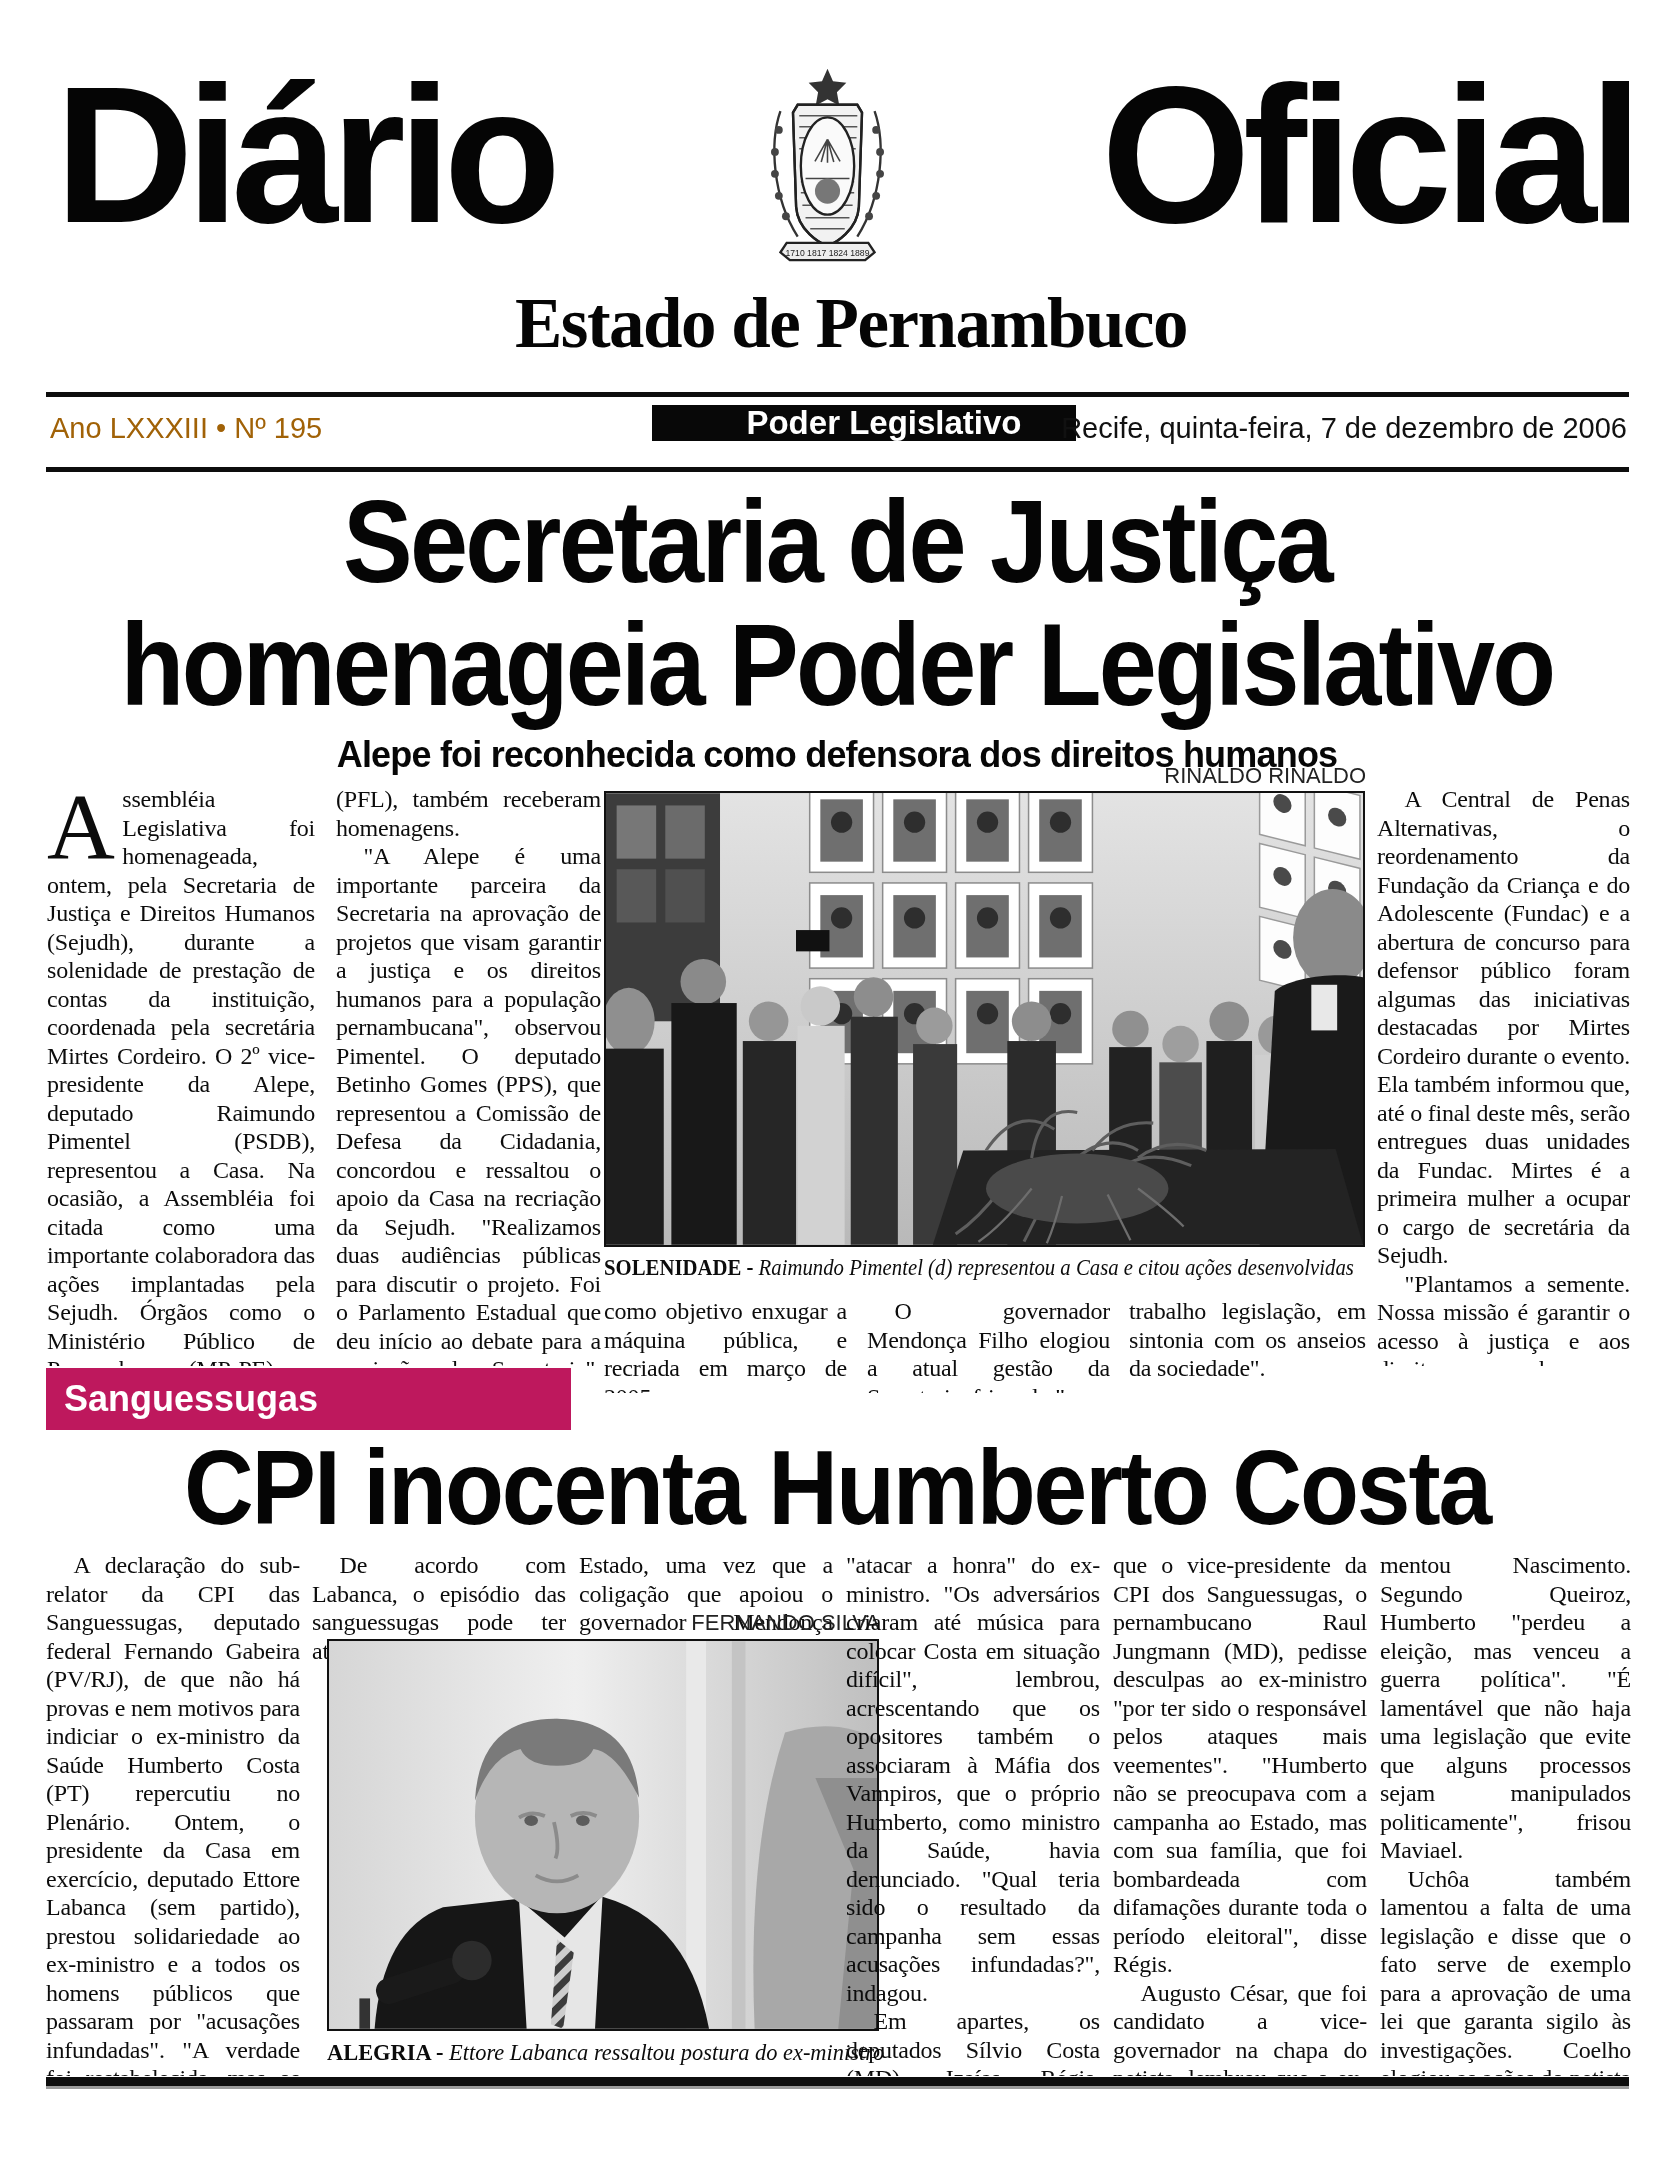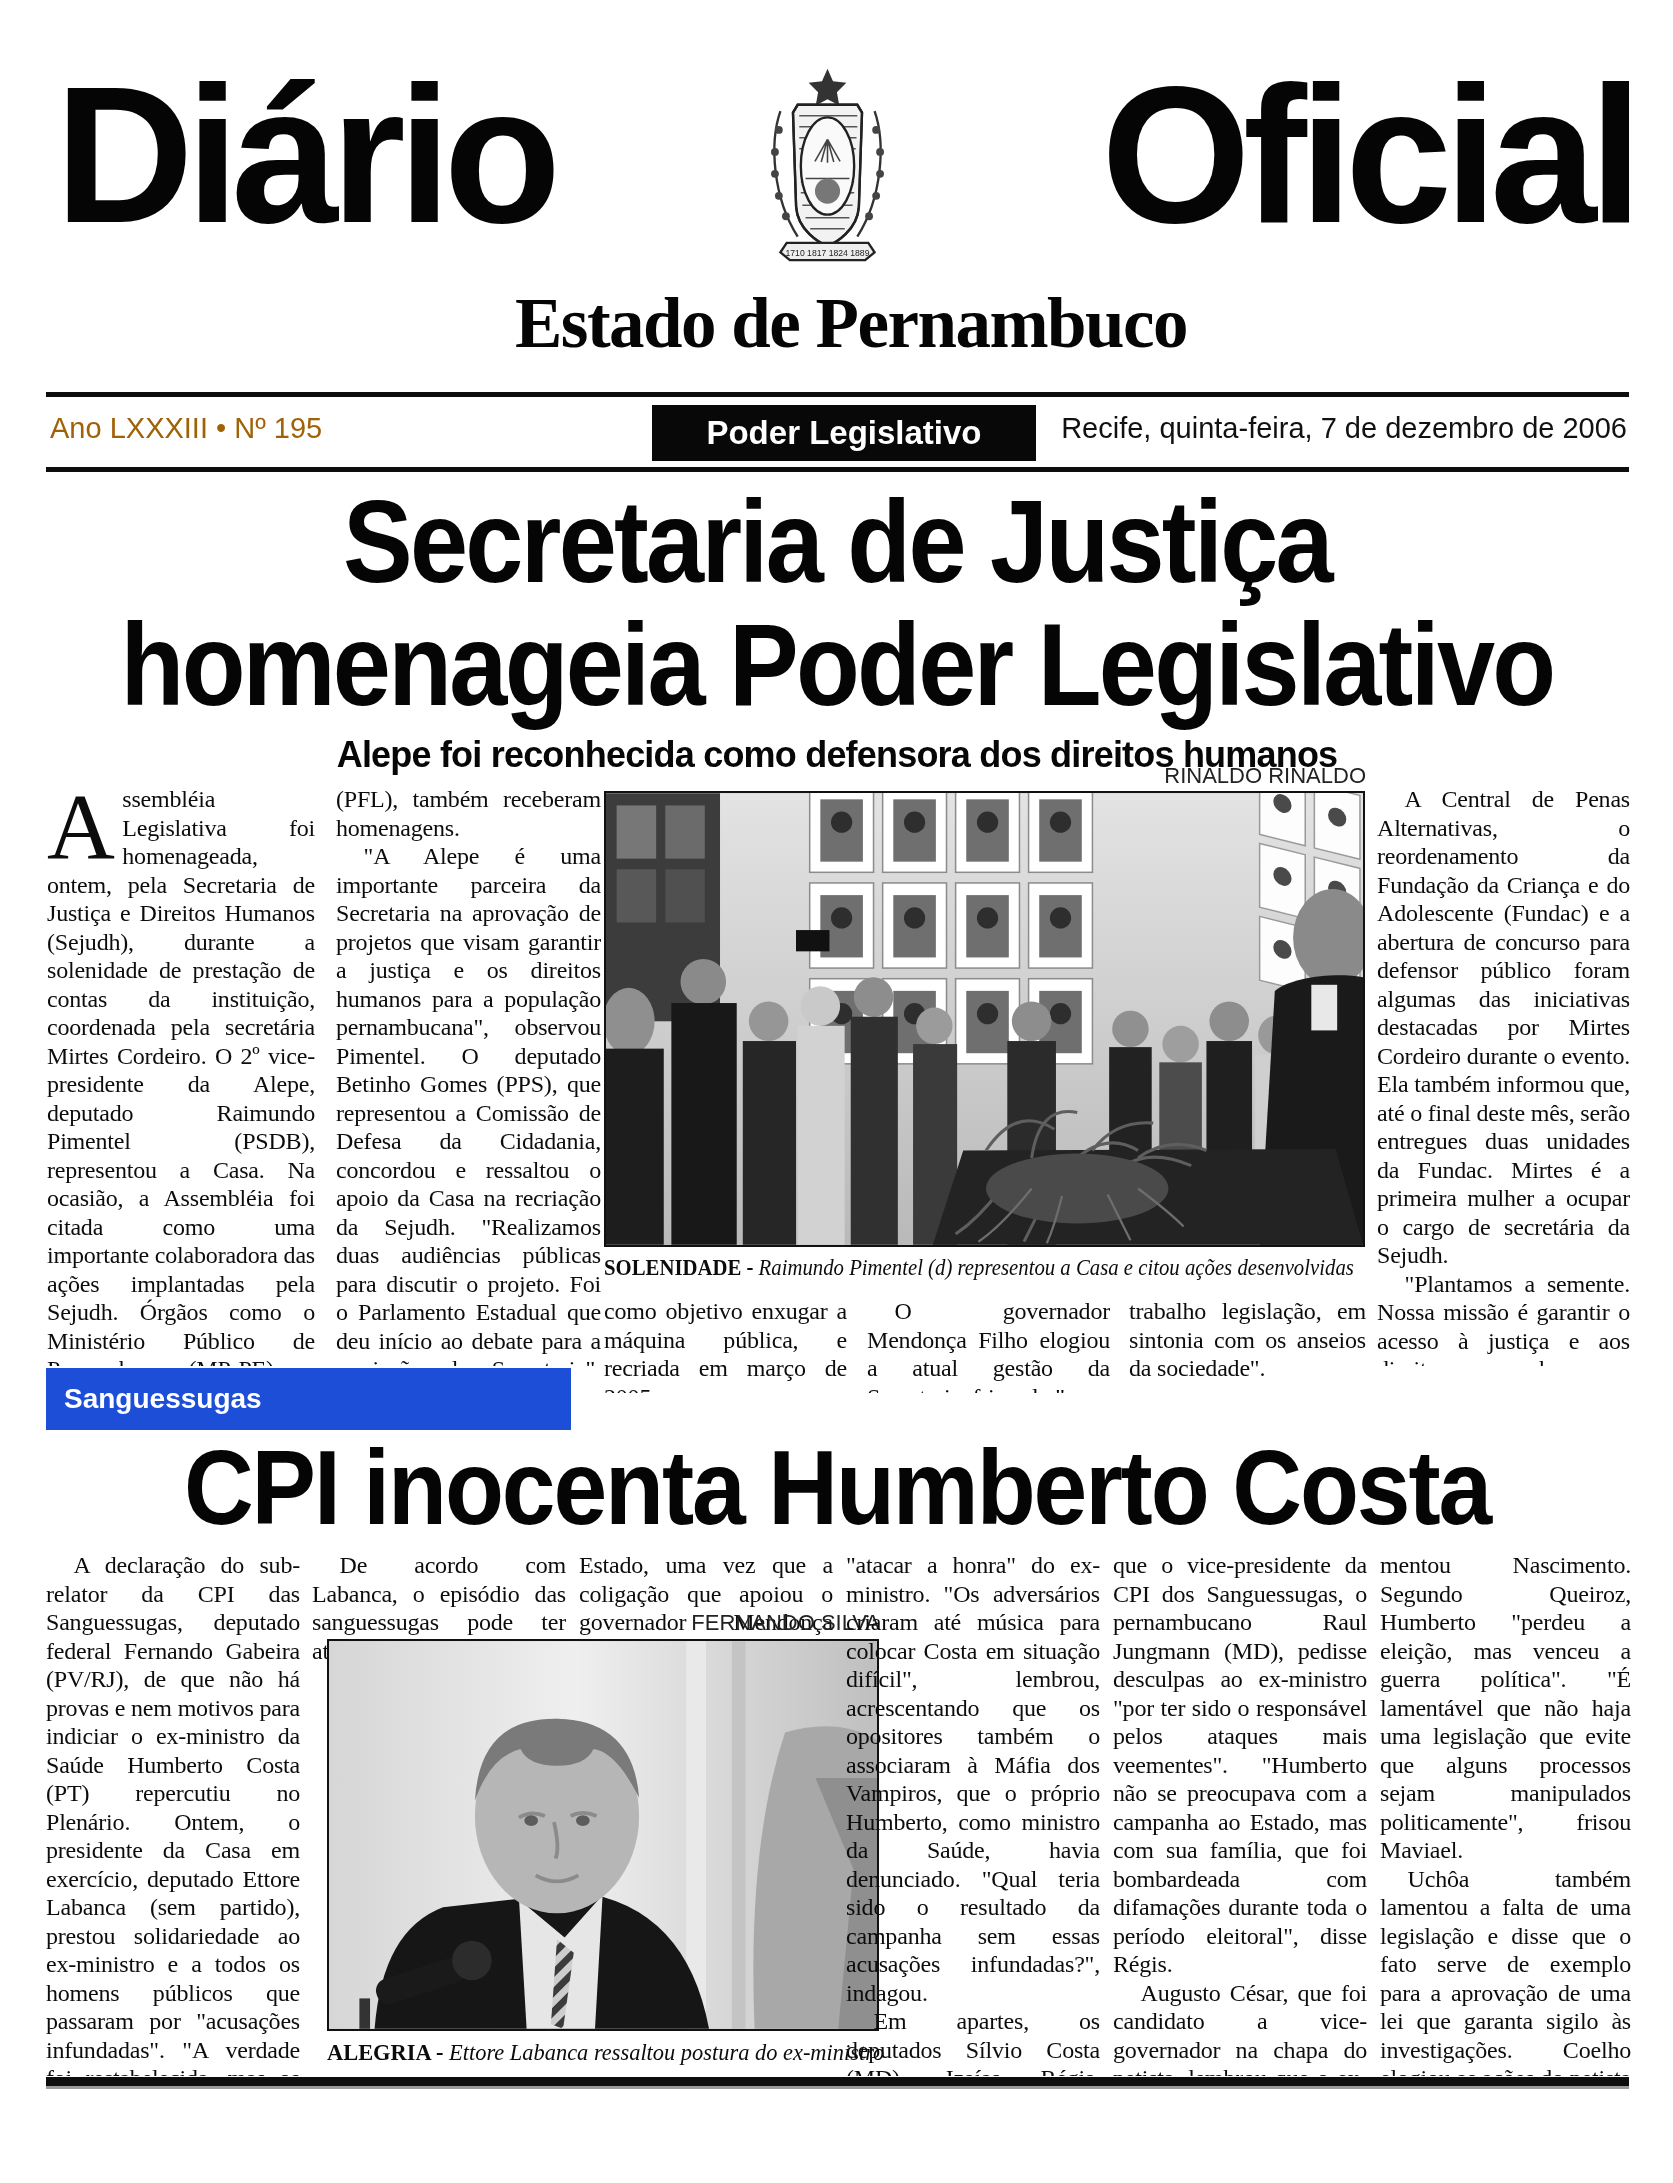--- a/index.html
+++ b/index.html
@@ -19,7 +19,7 @@
   .r1{top:392px;height:5.3px;}
   .r2{top:467px;height:5.3px;}
   .info-left{left:50px;top:412px;font-family:"Liberation Sans",sans-serif;font-size:29px;color:#a16207;}
-  .badge{left:652px;top:405px;width:384px;height:56px;background:#080808;color:#fff;display:flex;align-items:center;justify-content:center;font-family:"Liberation Sans",sans-serif;font-weight:700;font-size:33px;}
+  .badge{left:652px;top:405px;width:384px;height:36px;background:#080808;color:#fff;display:flex;align-items:center;justify-content:center;font-family:"Liberation Sans",sans-serif;font-weight:700;font-size:33px;padding-left:40px;}
   .info-right{right:47px;top:412px;text-align:right;font-family:"Liberation Sans",sans-serif;font-size:29px;color:#111;}
   
   .h1line{left:0;width:1674px;text-align:center;font-family:"Liberation Sans",sans-serif;font-weight:700;font-size:116px;line-height:120px;letter-spacing:-3px;color:#050505;transform:scaleX(.9);transform-origin:50% 50%;}

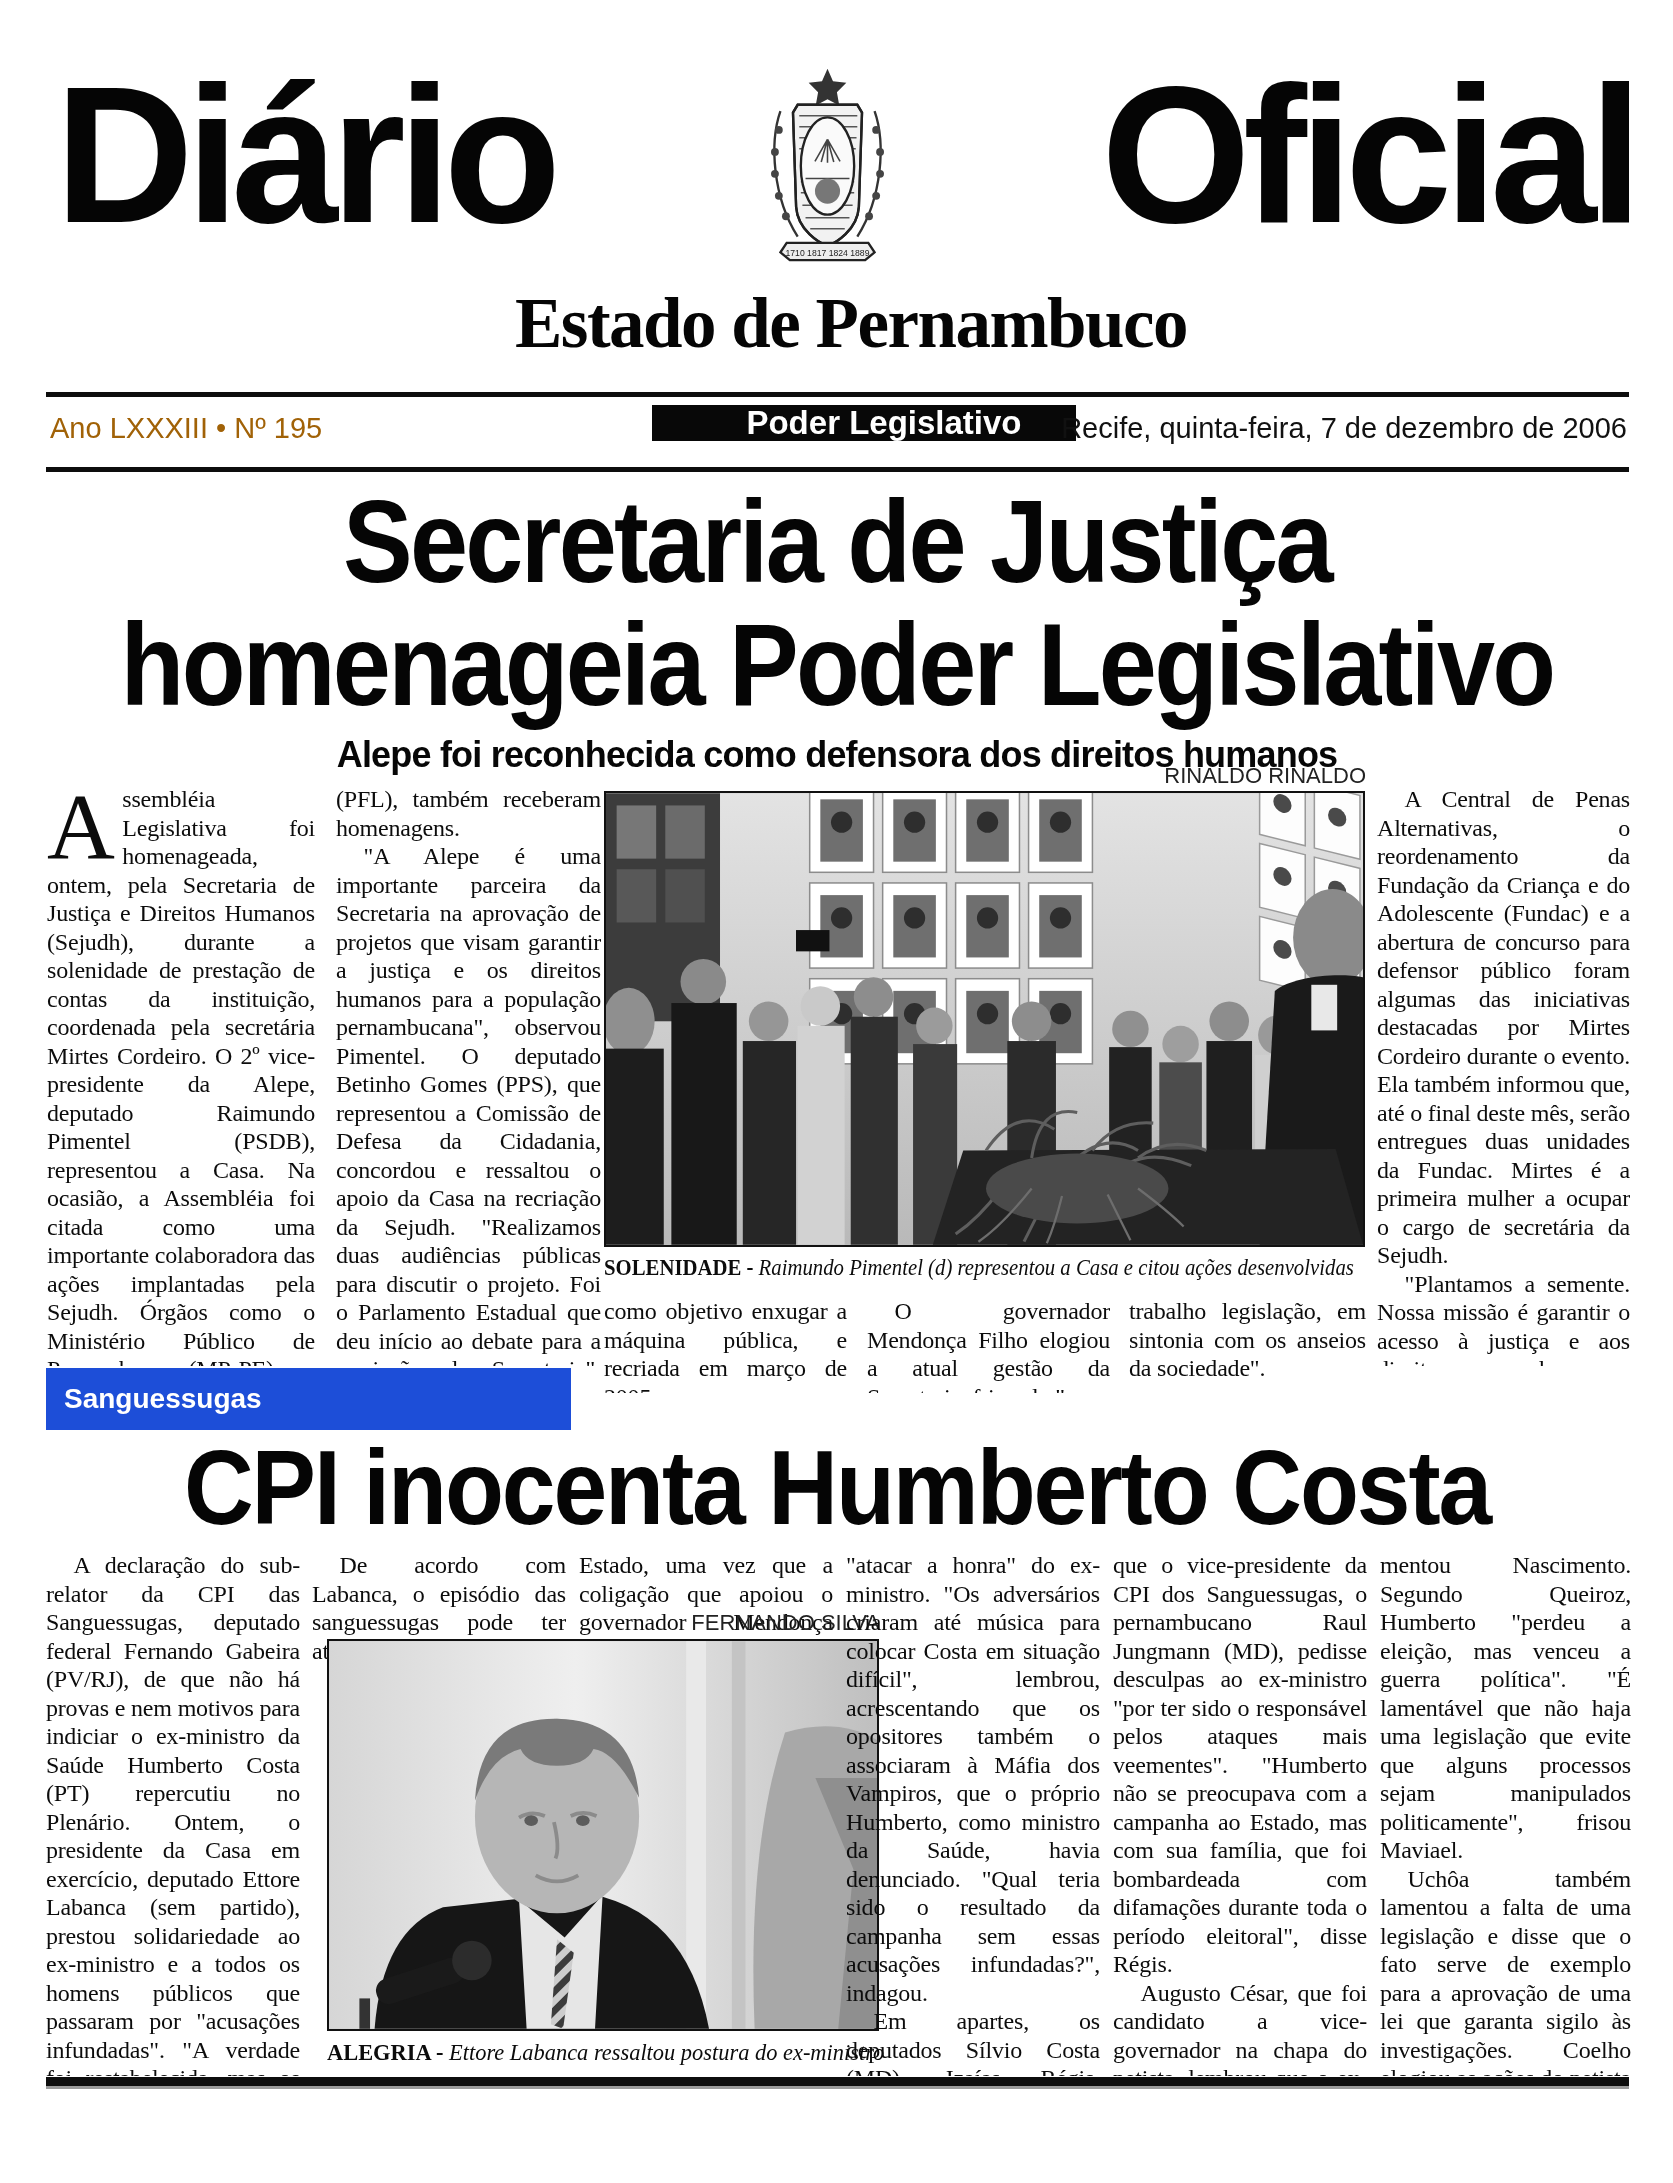--- a/index.html
+++ b/index.html
@@ -39,7 +39,7 @@
   .cap-label{font-weight:700;}
   .cap-text{font-style:italic;}
   
-  .seclabel{left:46px;top:1368px;width:525px;height:62px;background:#1d4ed8;color:#fff;font-family:"Liberation Sans",sans-serif;font-weight:700;font-size:28px;line-height:62px;padding-left:18px;box-sizing:border-box;}
+  .seclabel{left:46px;top:1368px;width:525px;height:62px;background:#be185d;color:#fff;font-family:"Liberation Sans",sans-serif;font-weight:700;font-size:36px;line-height:62px;padding-left:18px;box-sizing:border-box;}
   .bottomrule{left:46px;top:2077px;width:1583px;height:9px;background:#0d0d0d;border-bottom:3.8px solid #9a9a9a;}
 </style>
 </head>

